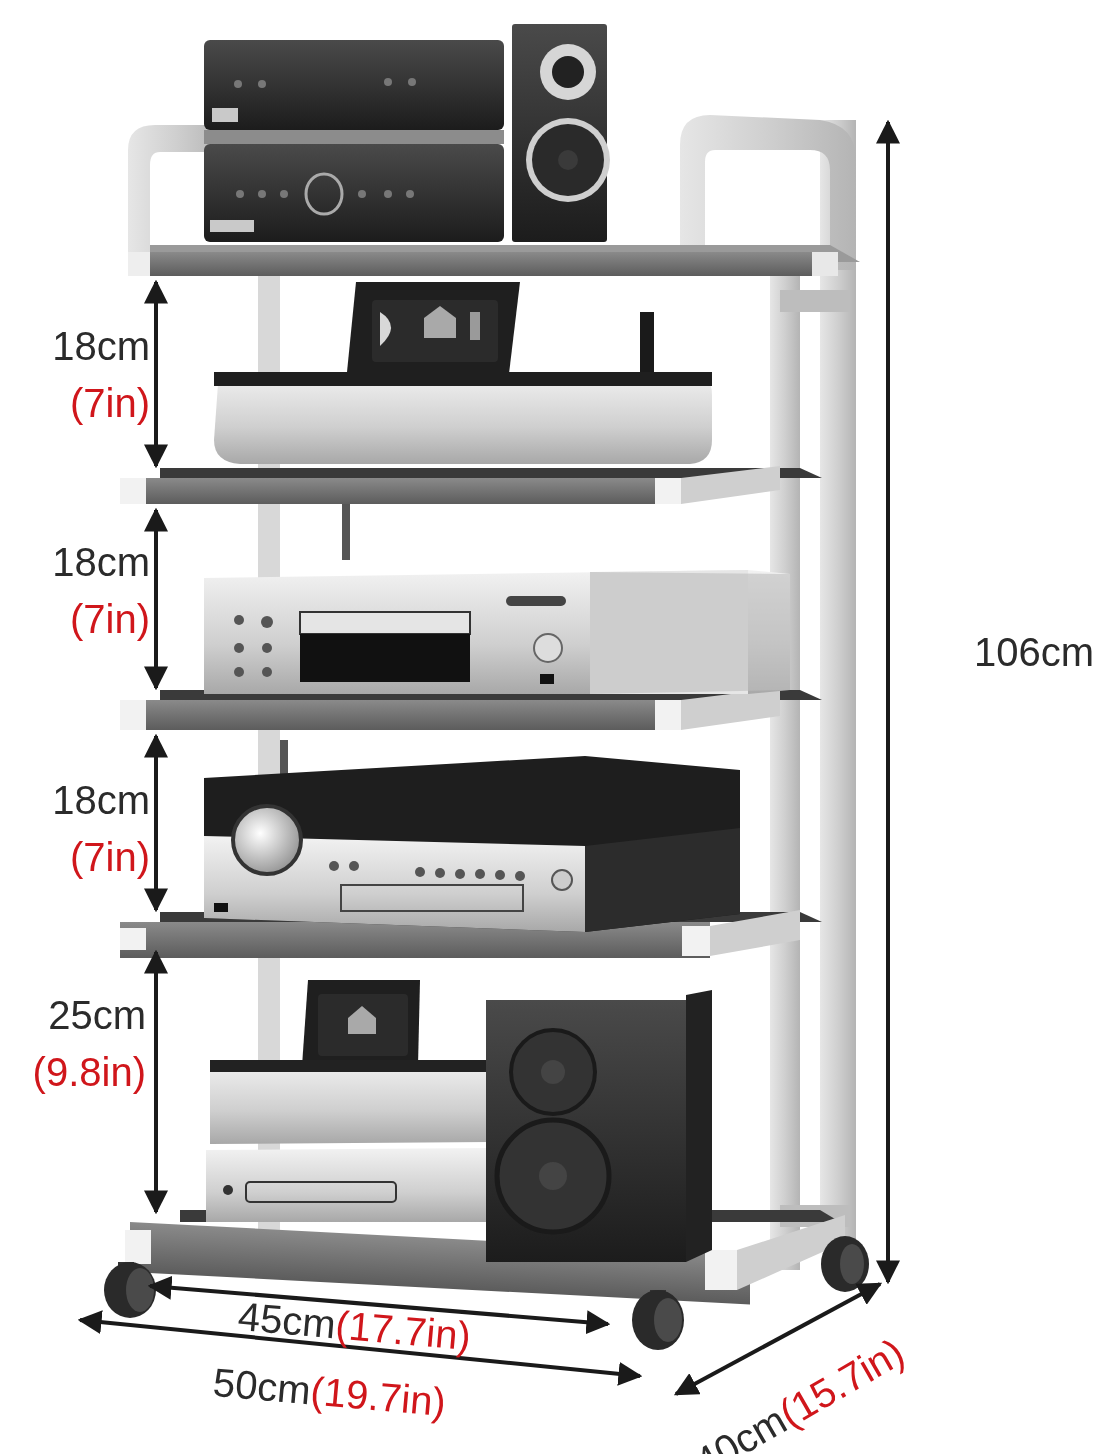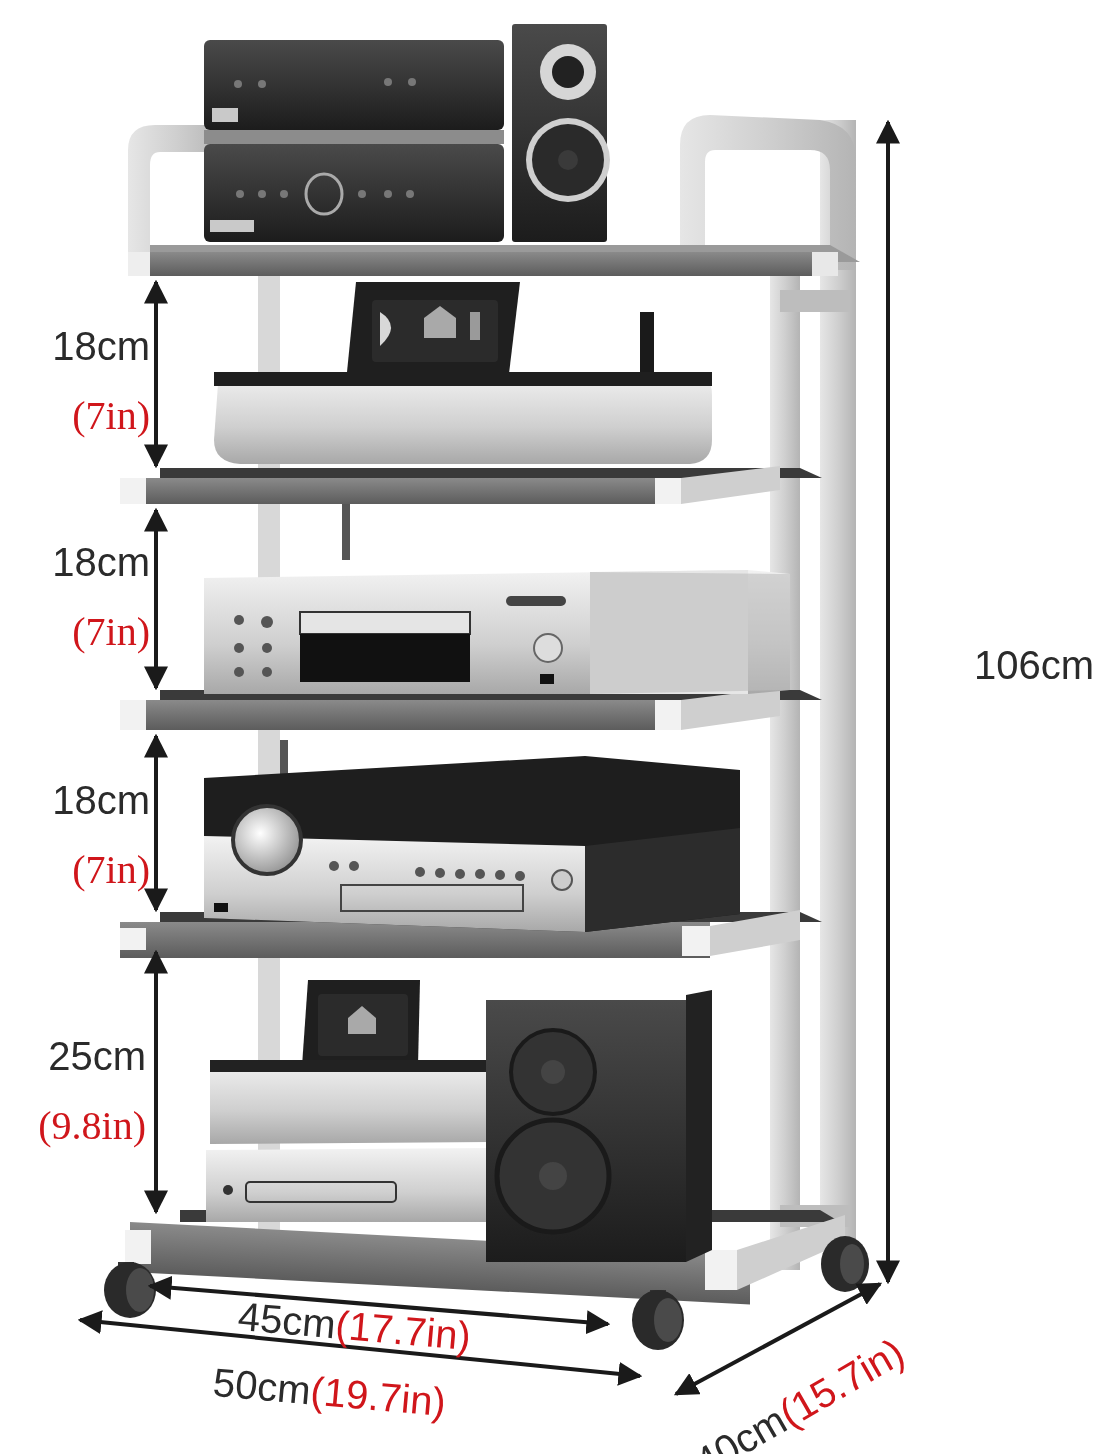--- a/index.html
+++ b/index.html
@@ -12,7 +12,7 @@
   .in { color: #d0161b; }
   .stack { text-align: center; }
   .stack > span { display: block; text-align: right; }
-  .stack > span + span { margin-top: 30px; font-family: Liberation Serif, serif; }
+  .stack > span + span { margin-top: 17px; }
   .rot { transform-origin: left top; }
 </style>
 </head>

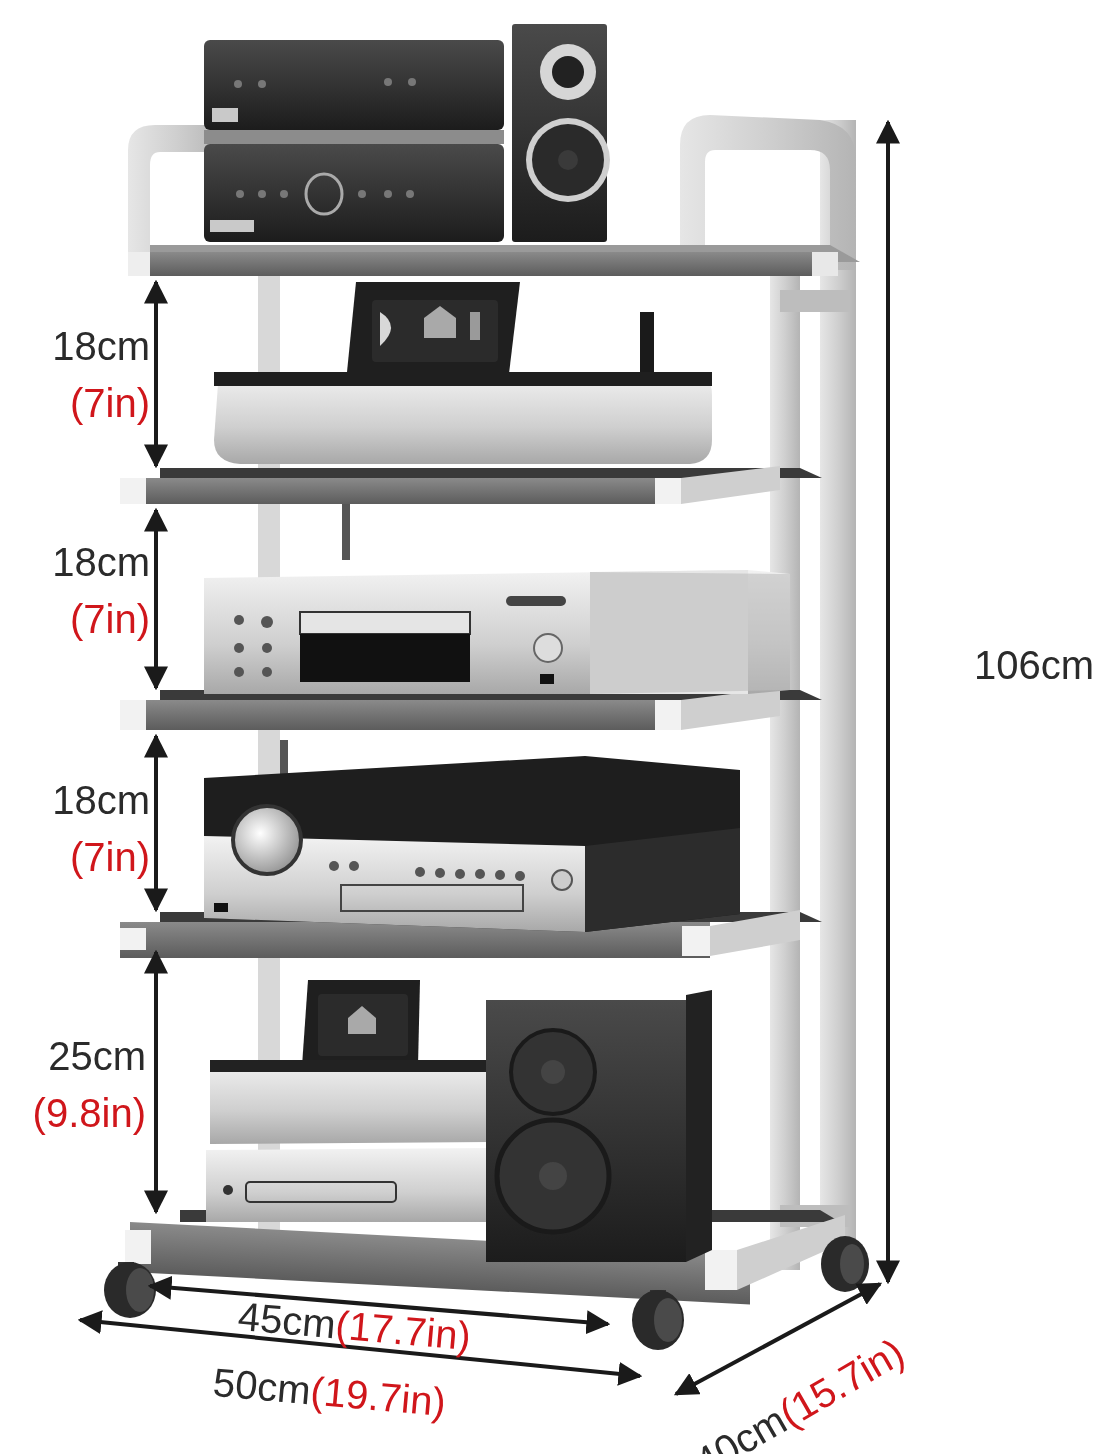--- a/index.html
+++ b/index.html
@@ -235,7 +235,7 @@
   <span class="cm">25cm</span>
   <span class="in">(9.8in)</span>
 </div>
-<div class="lbl stack" style="left:918px; top:645px; width:176px;">
+<div class="lbl stack" style="left:918px; top:632px; width:176px;">
   <span class="cm">106cm</span>
 </div>
 

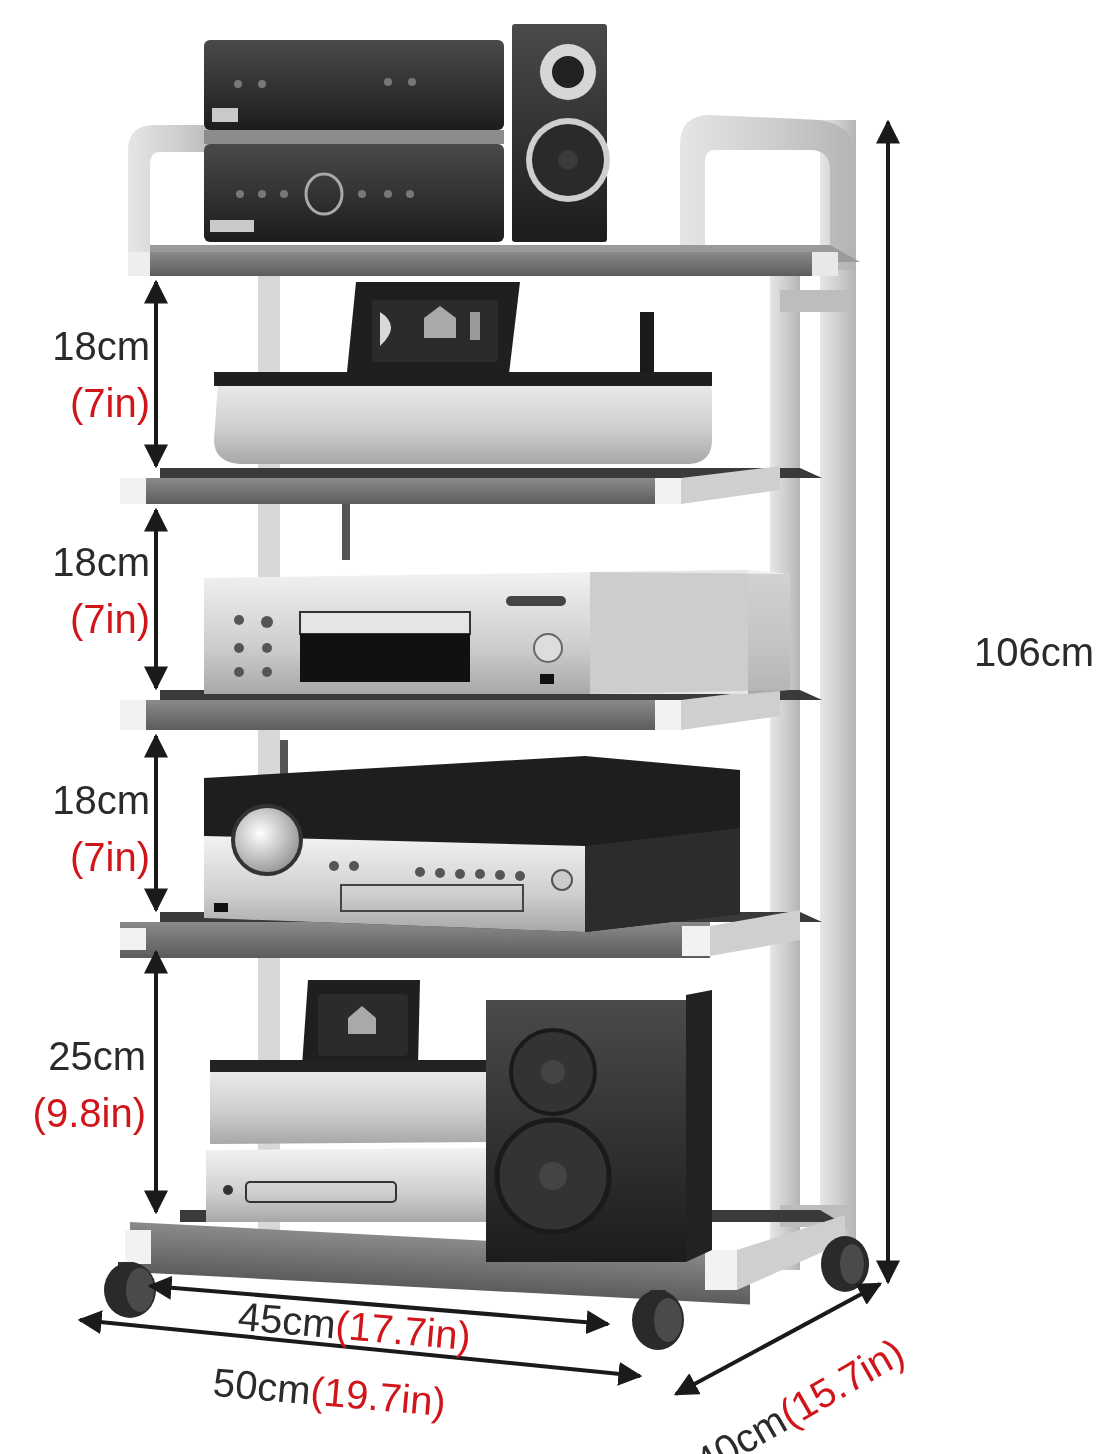--- a/index.html
+++ b/index.html
@@ -231,7 +231,7 @@
   <span class="cm">18cm</span>
   <span class="in">(7in)</span>
 </div>
-<div class="lbl stack" style="left:0px; top:1036px; width:146px;">
+<div class="lbl stack" style="left:0px; top:995px; width:146px;">
   <span class="cm">25cm</span>
   <span class="in">(9.8in)</span>
 </div>

